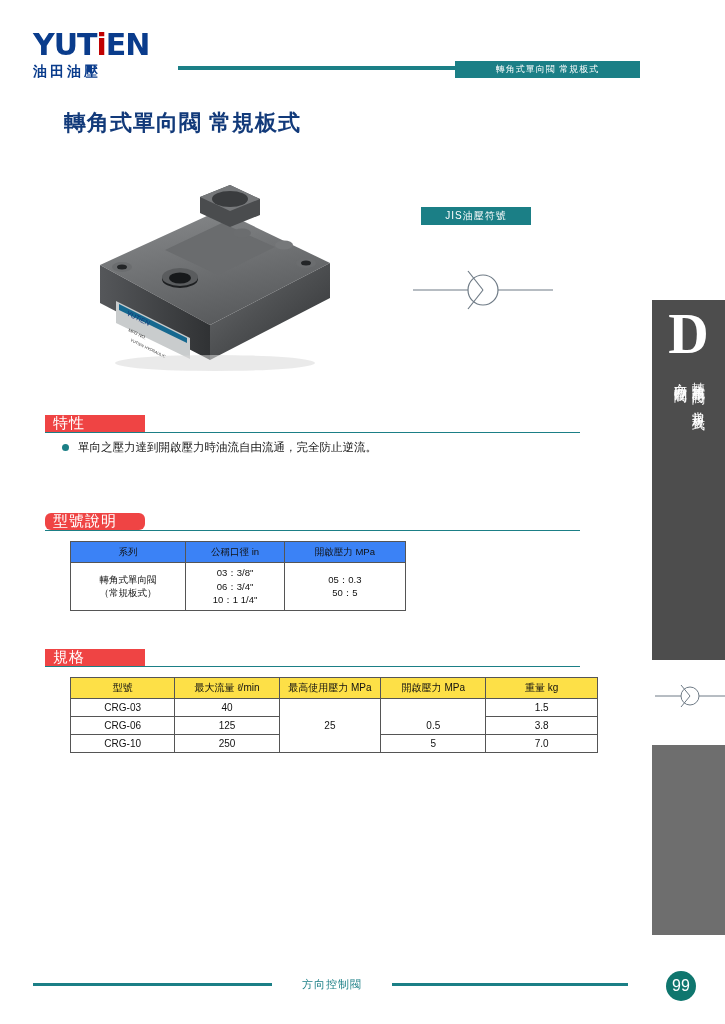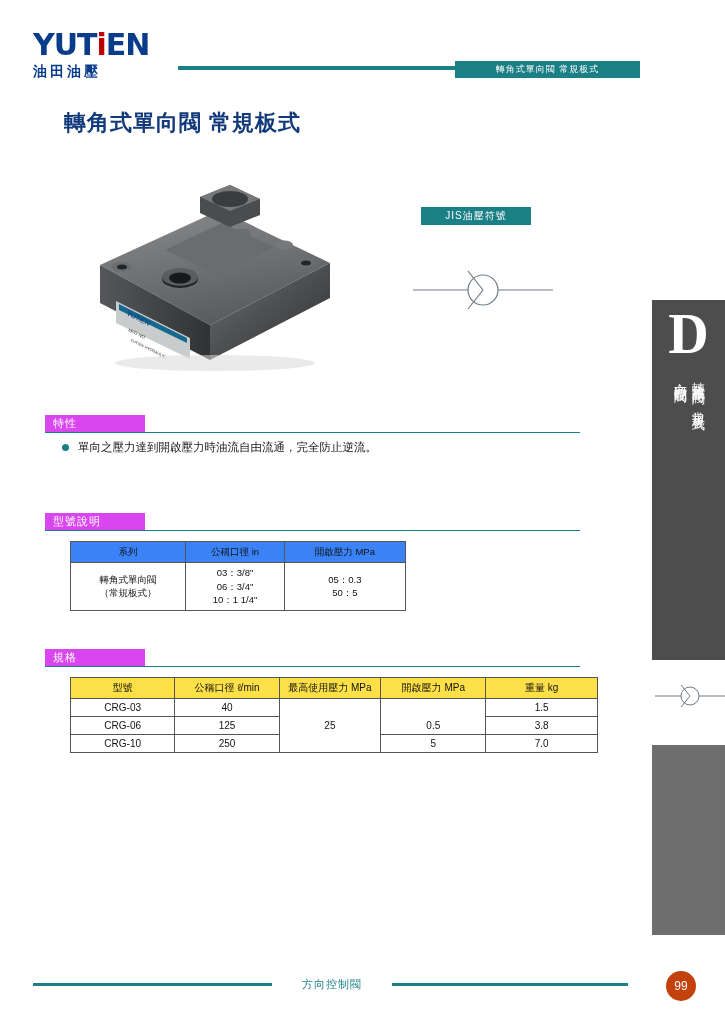--- a/index.html
+++ b/index.html
@@ -64,8 +64,8 @@
 
   
   .sec-head {
-    position: absolute; height: 17px; background: #d946ef; color: #fff;
-    font-size: 11px; display: flex; align-items: center;
+    position: absolute; height: 17px; background: #ef4444; color: #fff;
+    font-size: 15px; display: flex; align-items: center;
     padding-left: 8px; letter-spacing: 1px;
   }
   .sec-underline {

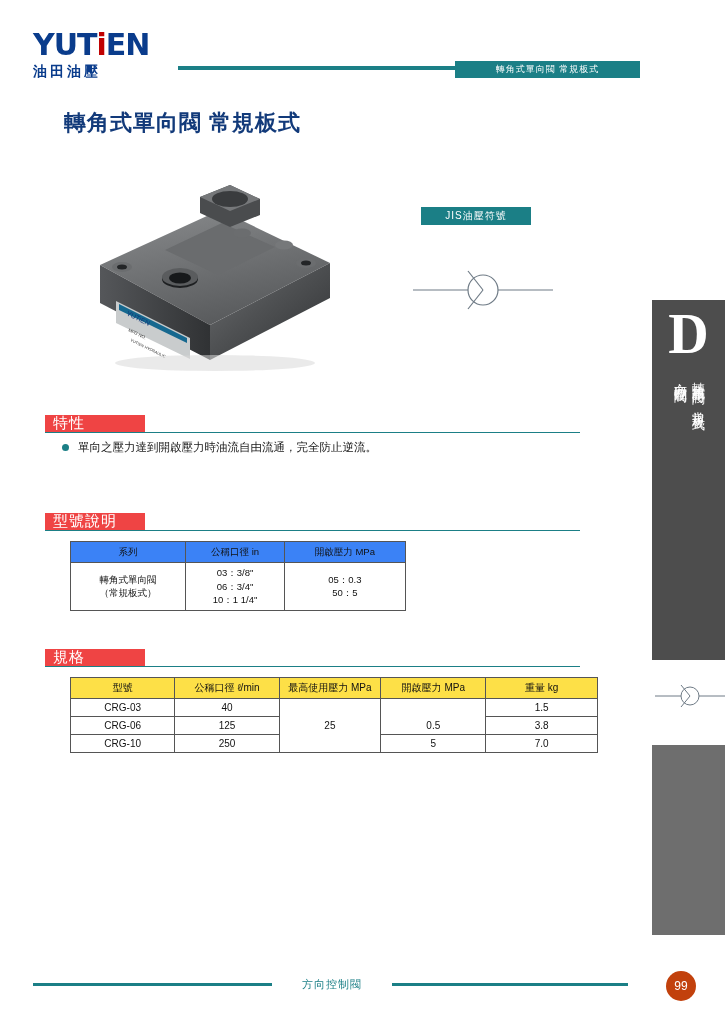--- a/index.html
+++ b/index.html
@@ -231,7 +231,7 @@
     <div class="feature-item">單向之壓力達到開啟壓力時油流自由流通，完全防止逆流。</div>
   </div>
 
-  <div class="sec-head" style="left:45px; top:513px; width:100px;">型號說明</div>
+  <div class="sec-head" style="left:45px; top:513px; width:100px;border-radius:6px;">型號說明</div>
   <div class="sec-underline" style="left:45px; top:530px; width:535px;"></div>
 
   <table class="model-table">

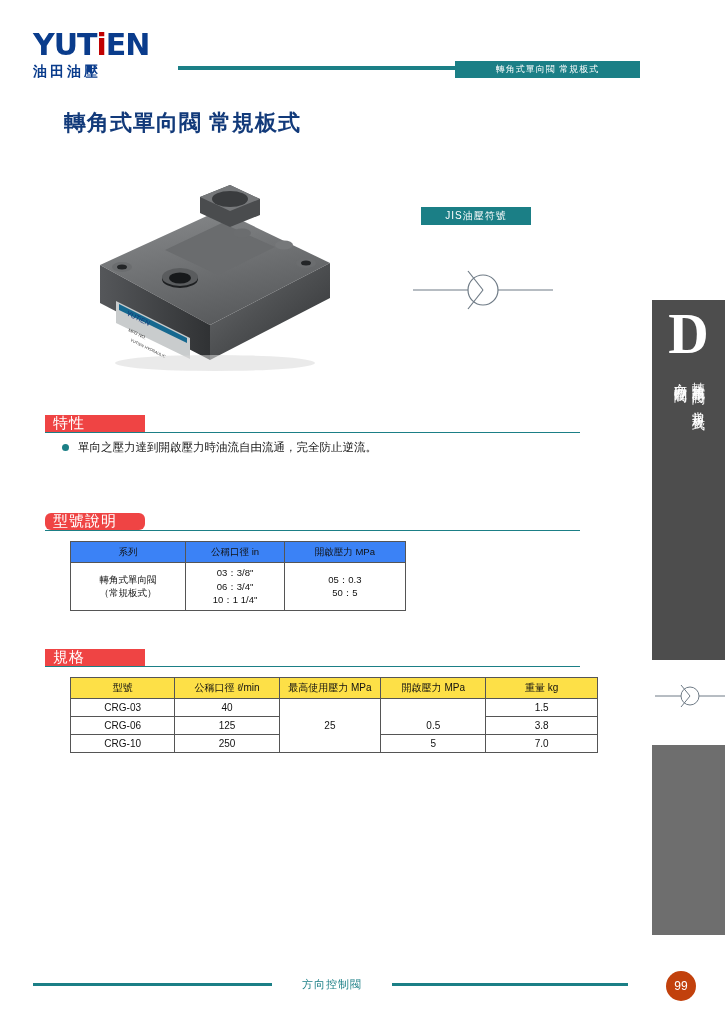--- a/index.html
+++ b/index.html
@@ -266,7 +266,7 @@
     <thead>
       <tr>
         <th style="width:103px;">型號</th>
-        <th style="width:103px;">公稱口徑 ℓ/min</th>
+        <th style="width:103px;">最大流量 ℓ/min</th>
         <th style="width:100px;">最高使用壓力 MPa</th>
         <th style="width:104px;">開啟壓力 MPa</th>
         <th style="width:110px;">重量 kg</th>

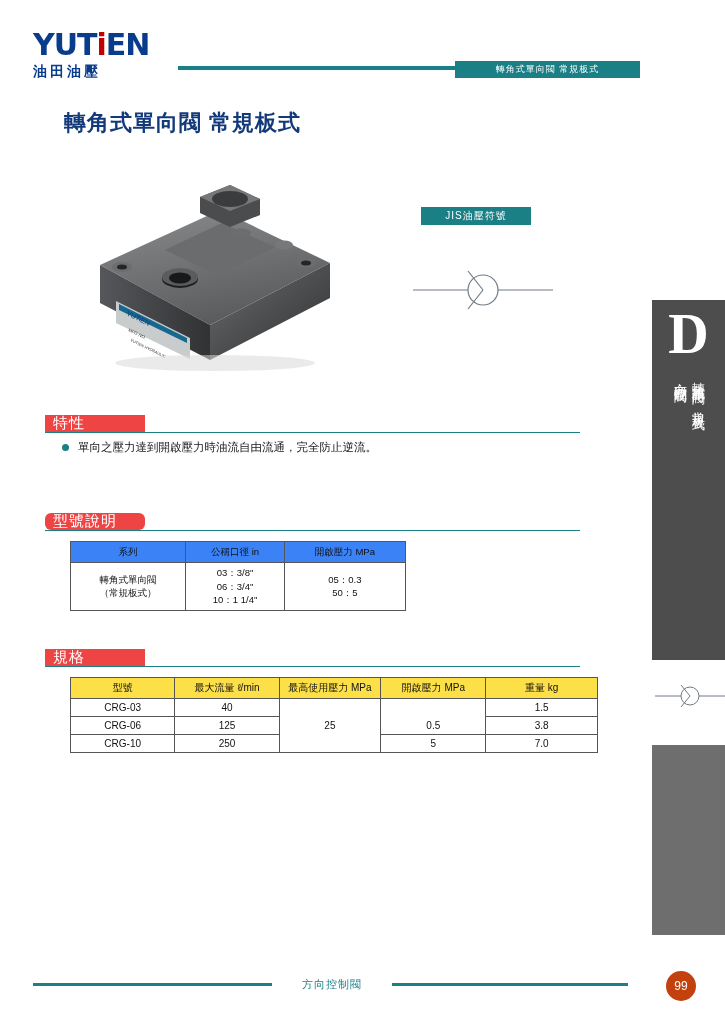--- a/index.html
+++ b/index.html
@@ -145,7 +145,7 @@
   }
   .page-number {
     position: absolute; left: 666px; top: 971px; width: 30px; height: 30px;
-    border-radius: 50%; background: #c2410c; color: #fff; font-size: 12px;
+    border-radius: 50%; background: #0f766e; color: #fff; font-size: 16px;
     display: flex; align-items: center; justify-content: center;
   }
 </style>

